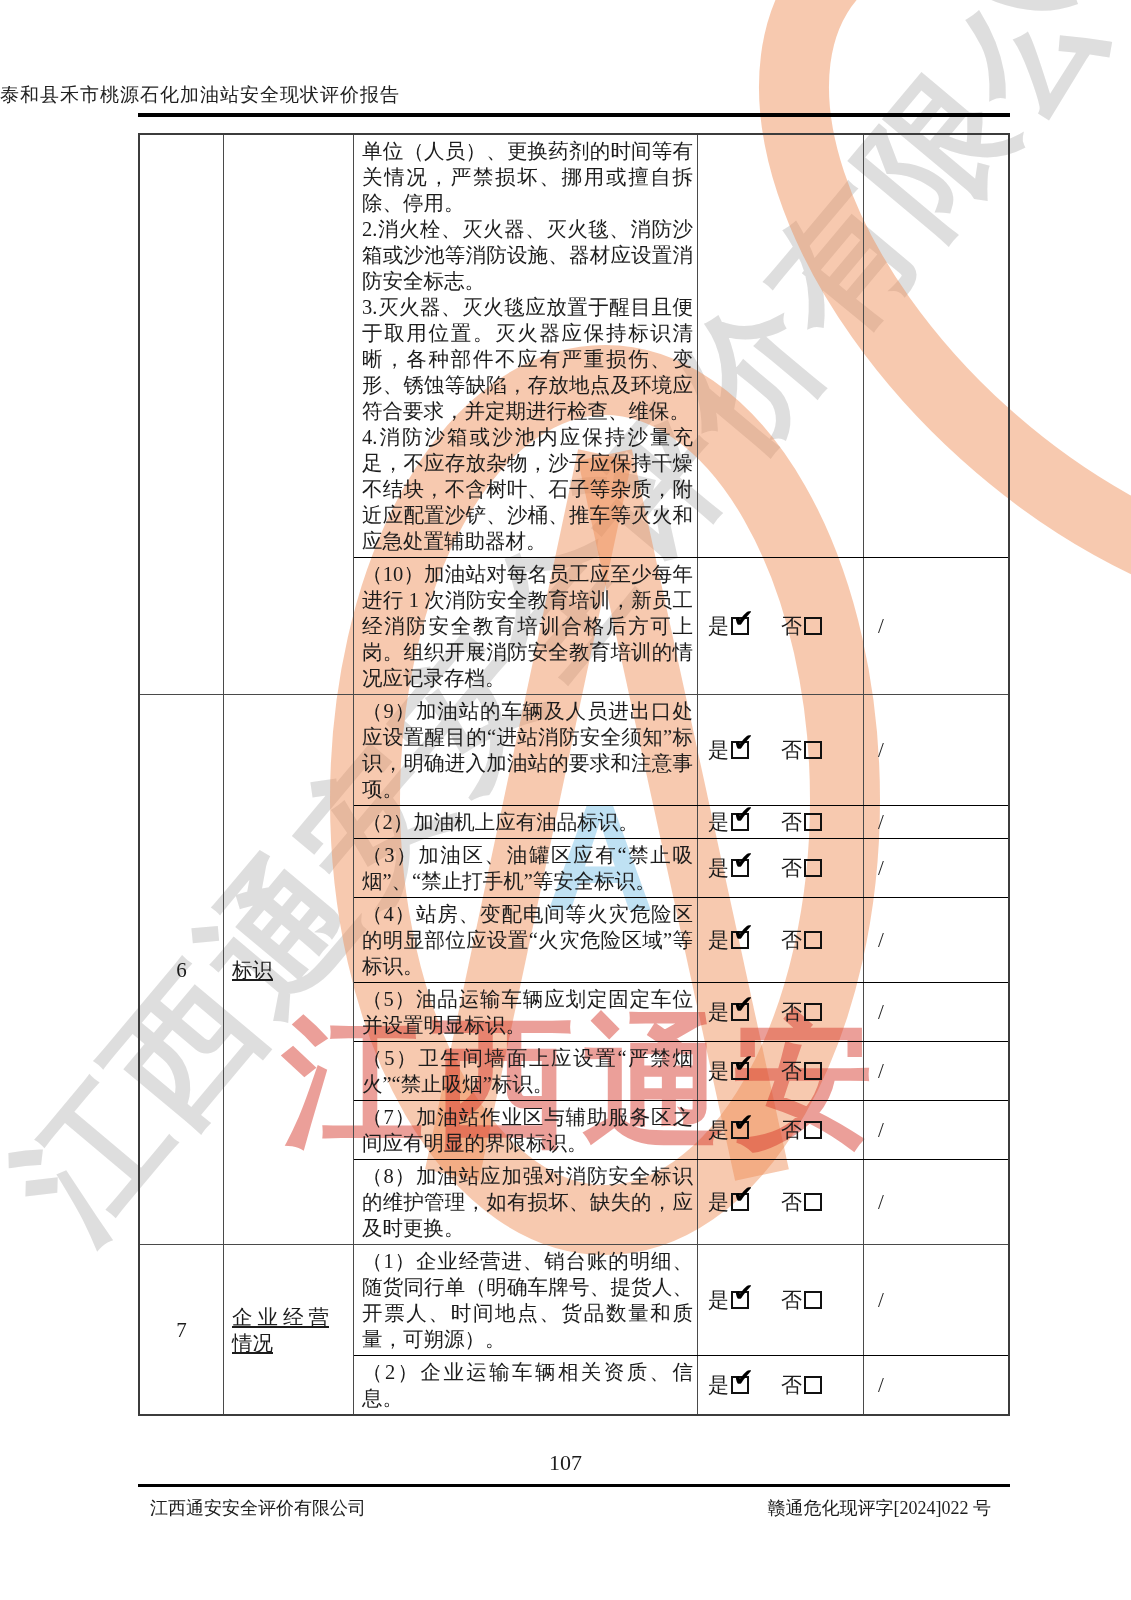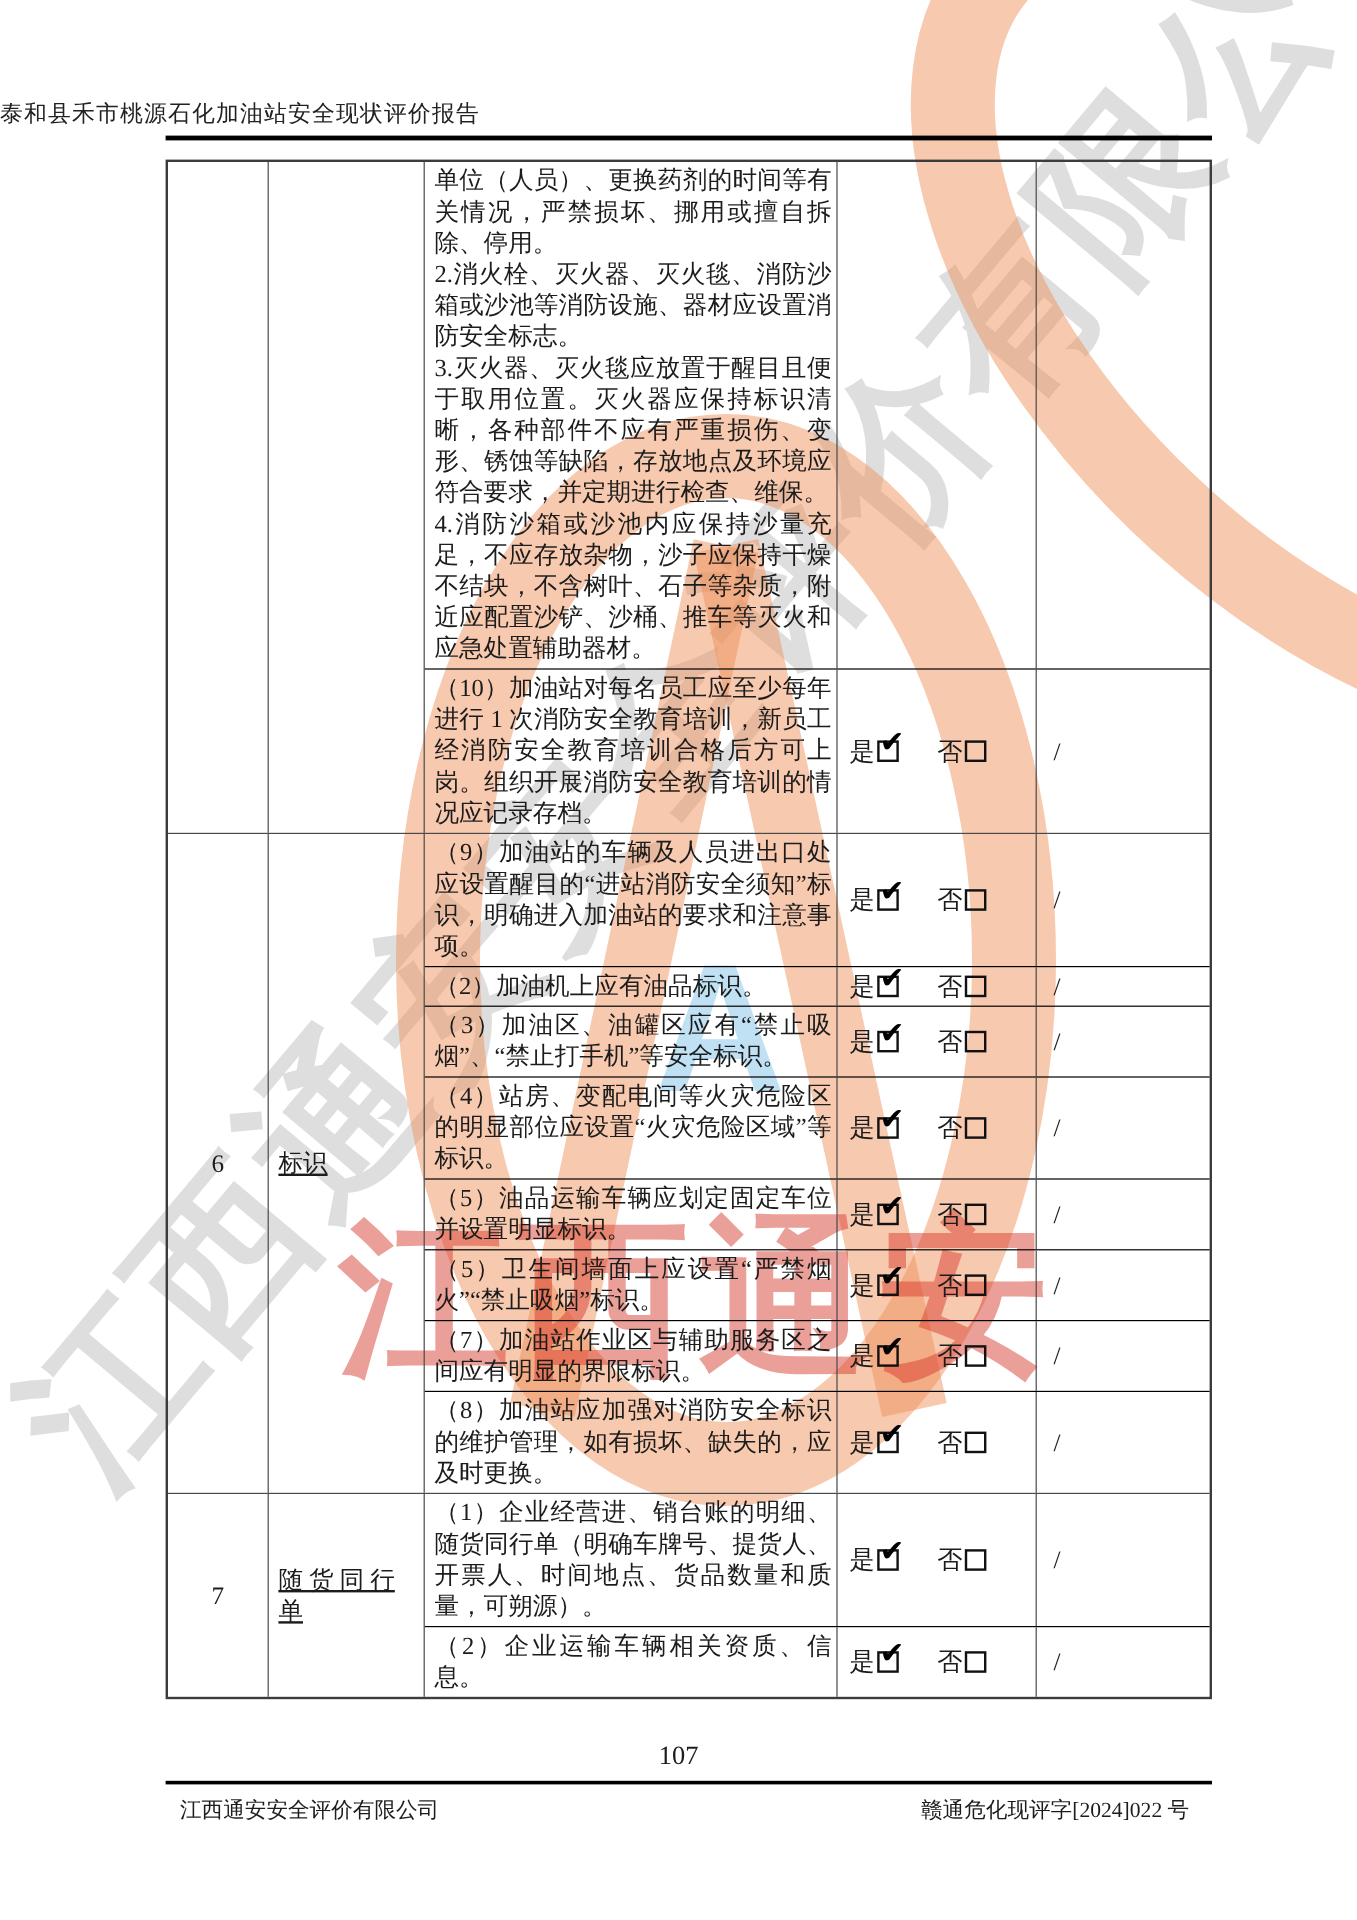--- a/index.html
+++ b/index.html
@@ -295,7 +295,7 @@
       <div class="sec">
         <div class="c-num">7</div>
         <div class="c-cat">
-            <span>随货同行单</span>
+            <span>企业经营情况</span>
           </div>
         <div class="c-rows">
 

